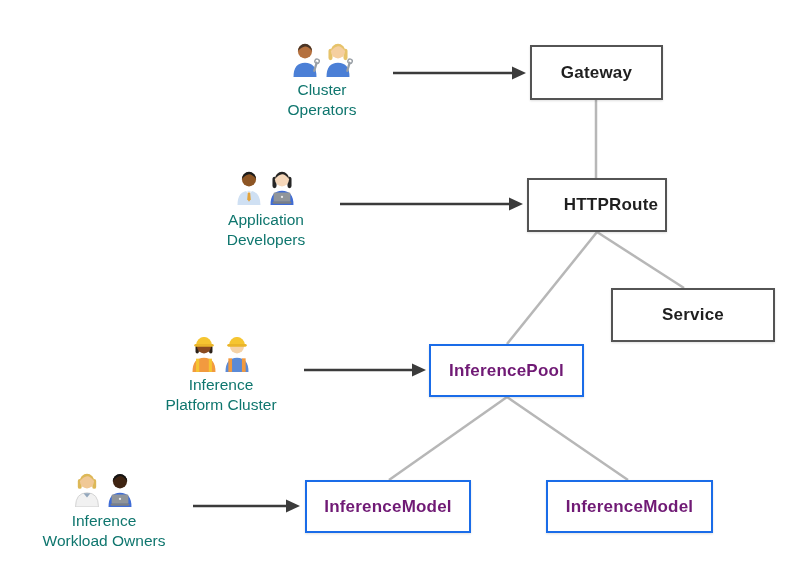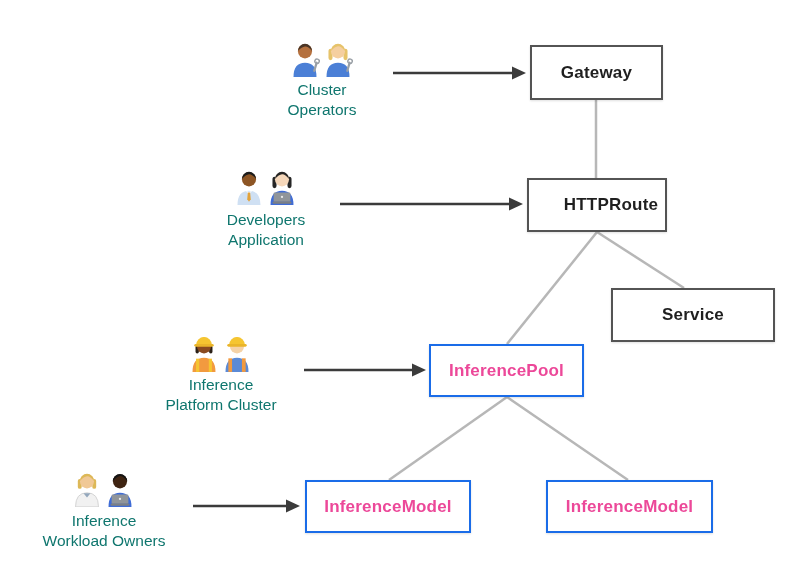--- a/index.html
+++ b/index.html
@@ -164,8 +164,8 @@
     </svg>
   </div>
   <div class="persona-label label-application-developers">
+    <span>Application</span>
     <span>Developers</span>
-    <span>Application</span>
   </div>
 
   <div class="persona-icons icons-inference-platform-owners">

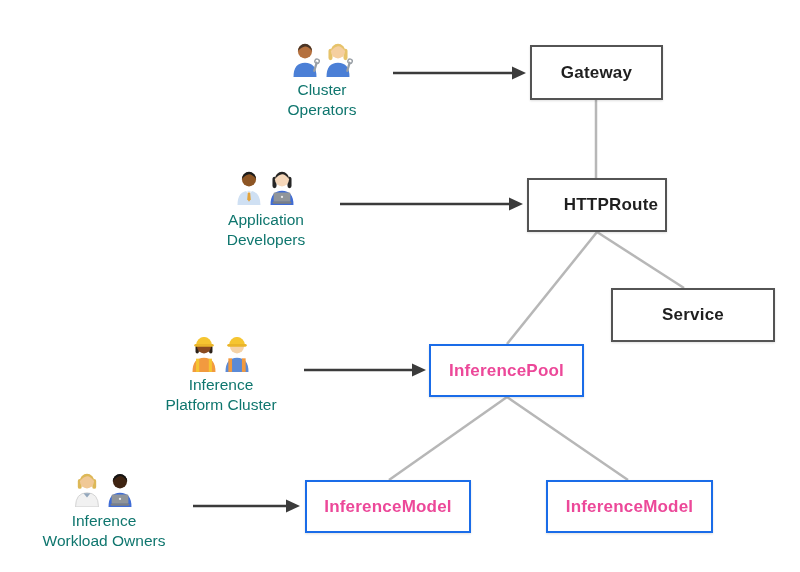--- a/index.html
+++ b/index.html
@@ -31,7 +31,7 @@
     box-shadow: 0 1px 2px rgba(0,0,0,0.12);
   }
   .node.standard { border: 2.5px solid #545454; color: #1f1f1f; }
-  .node.extension { border: 2.5px solid #1a6ce8; color: #ec4899; }
+  .node.extension { border: 2.5px solid #1a6ce8; color: #701a75; }
 
   .node-gateway        { left: 530px; top: 45px;  width: 133px; height: 55px; }
   .node-httproute      { left: 527px; top: 178px; width: 140px; height: 54px; padding-left: 28px; }

